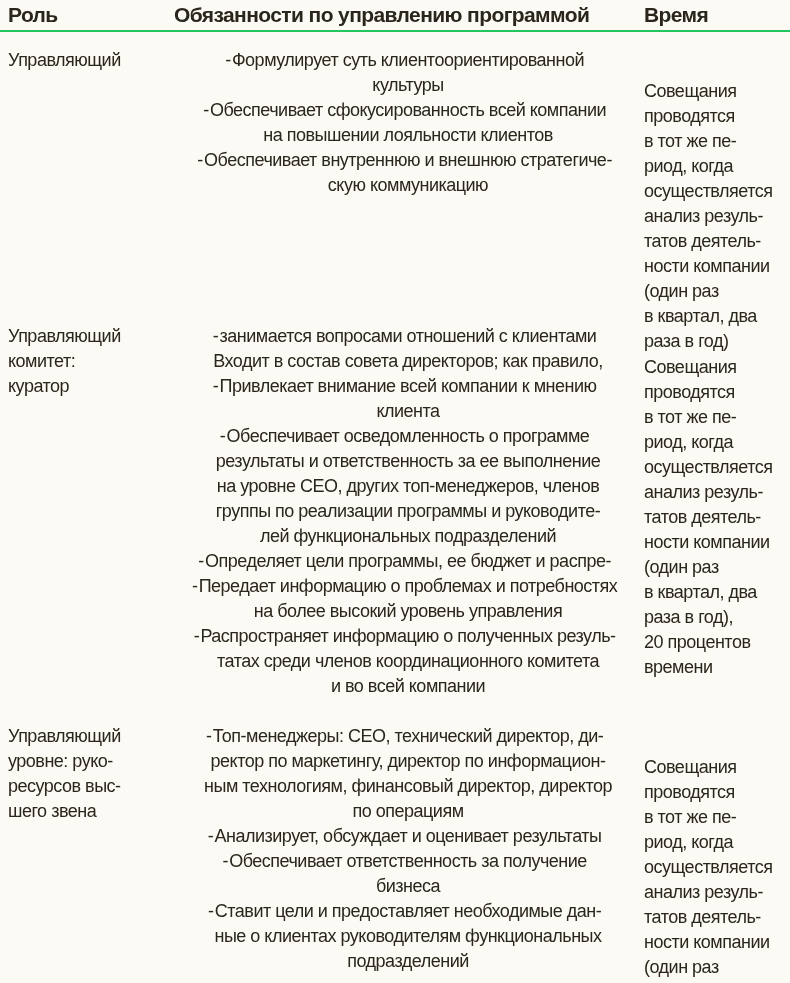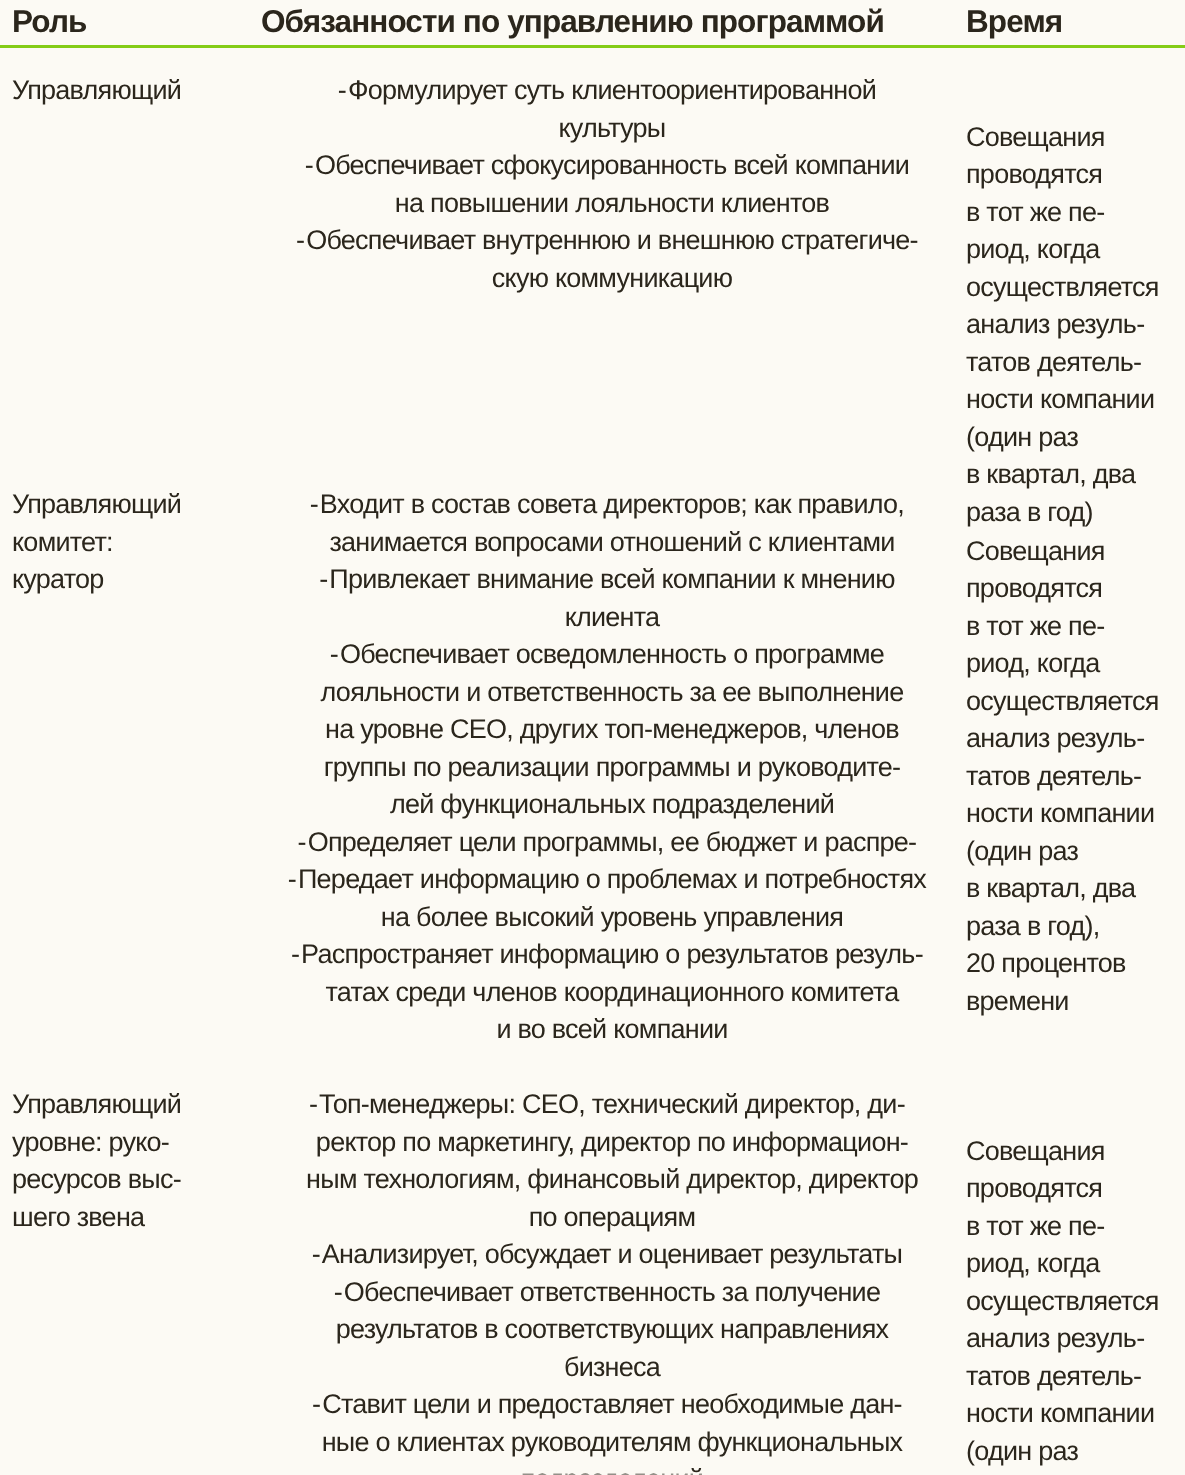--- a/index.html
+++ b/index.html
@@ -12,7 +12,7 @@
   .page { position: relative; width: 790px; height: 983px; }
   .header {
     position: absolute; left: 0; top: 0; width: 790px; height: 30px;
-    border-bottom: 2px solid #84cc16;
+    border-bottom: 2px solid #22c55e;
     font-weight: bold; font-size: 21px; letter-spacing: -0.6px;
     transform-origin: left top;
   }

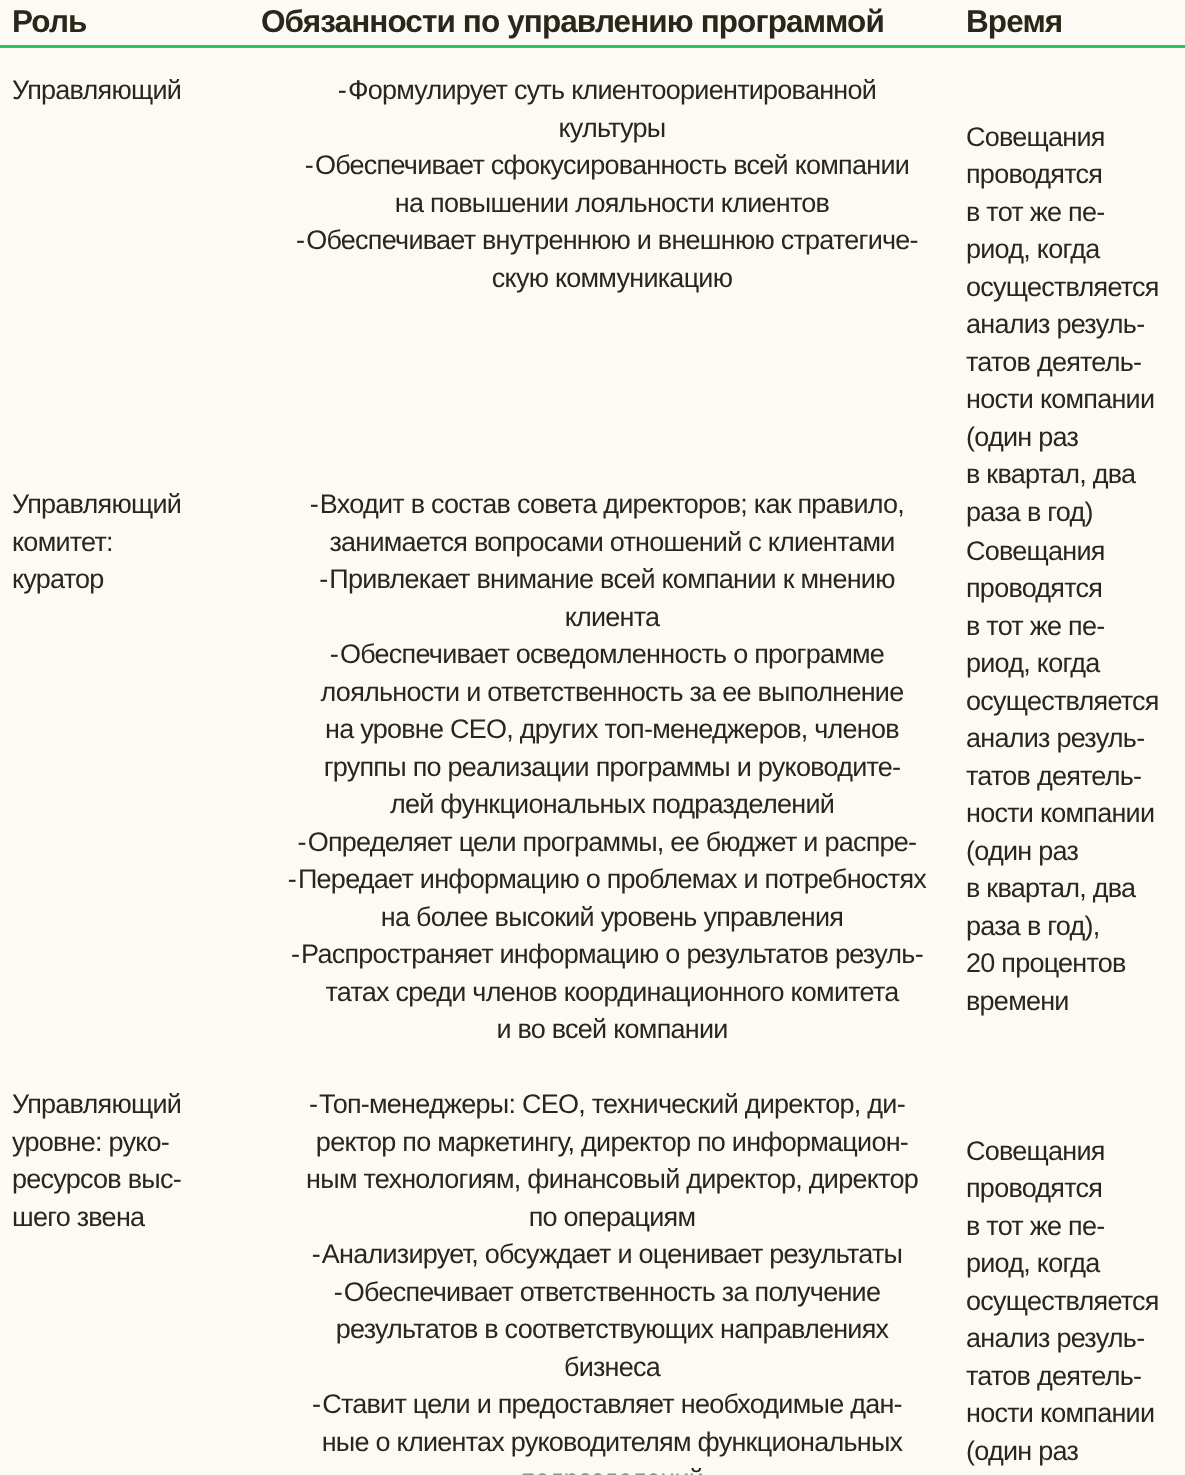--- a/index.html
+++ b/index.html
@@ -83,8 +83,8 @@
       </div>
     <div class="cell c-duty">
         <div class="bullet">
+          <span class="line">занимается вопросами отношений с клиентами</span>
           <span class="line">Входит в состав совета директоров; как правило,</span>
-          <span class="line">занимается вопросами отношений с клиентами</span>
         </div>
         <div class="bullet">
           <span class="line">Привлекает внимание всей компании к мнению</span>

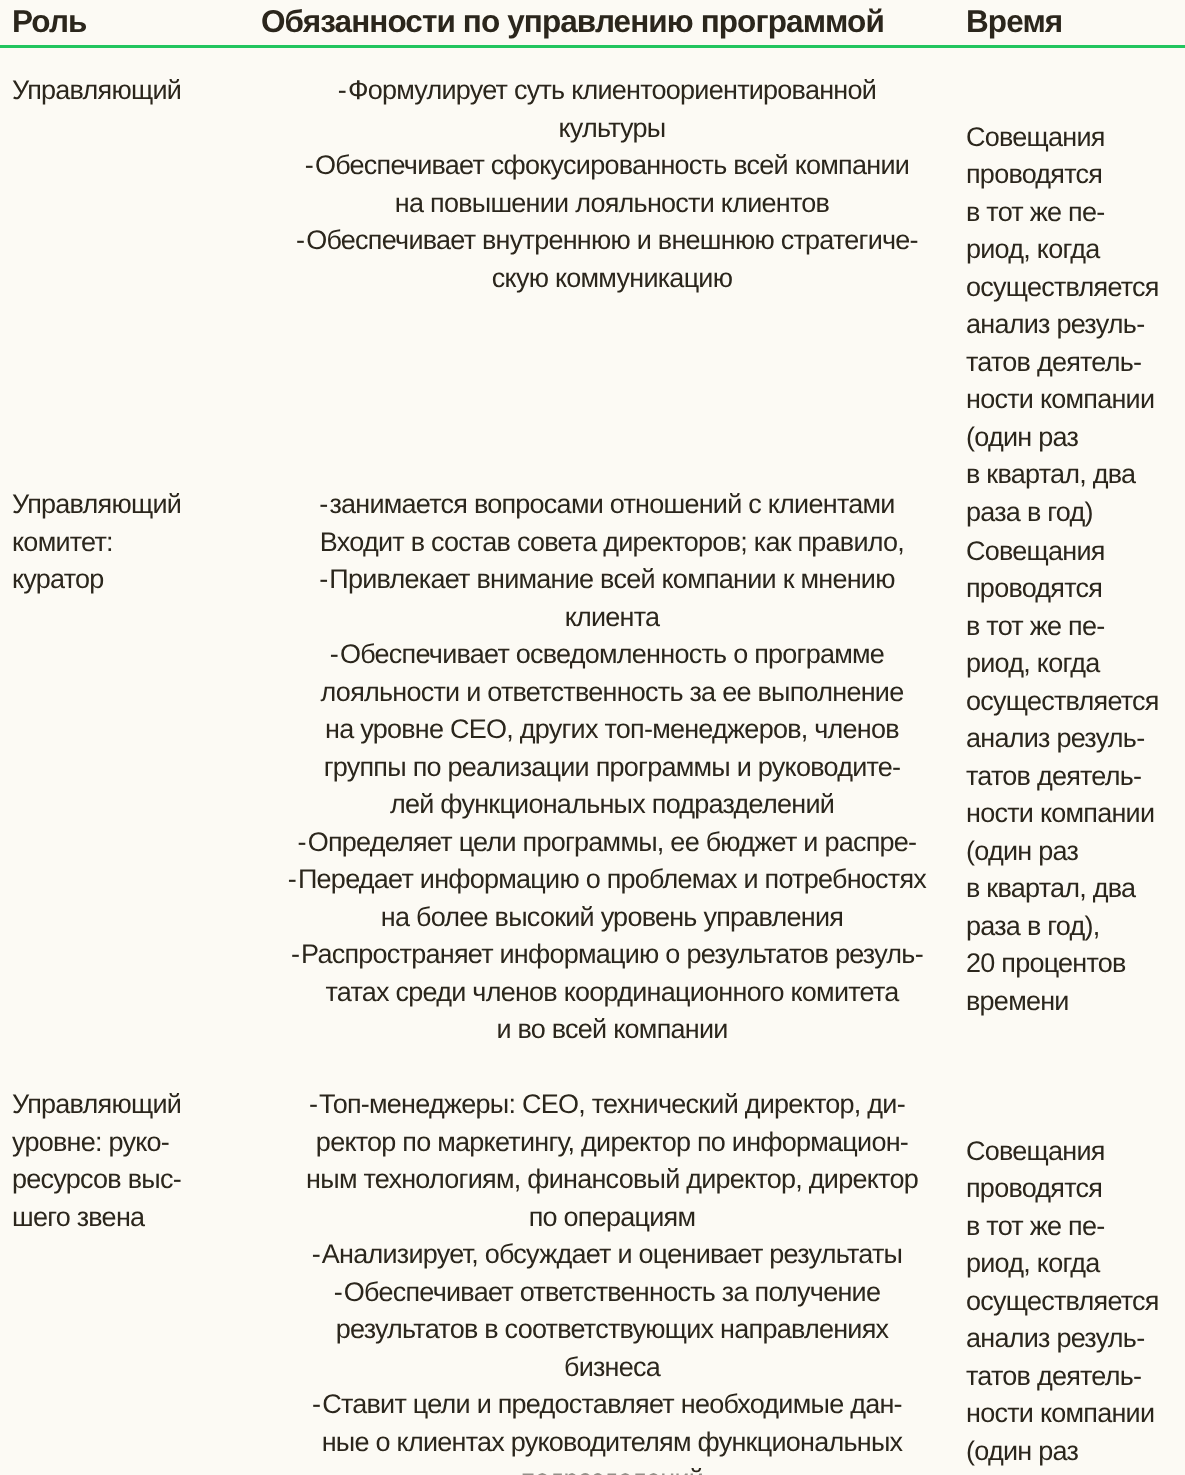--- a/index.html
+++ b/index.html
@@ -92,7 +92,7 @@
         </div>
         <div class="bullet">
           <span class="line">Обеспечивает осведомленность о программе</span>
-          <span class="line">лояльности и ответственность за ее выполнение</span>
+          <span class="line">результаты и ответственность за ее выполнение</span>
           <span class="line">на уровне CEO, других топ-менеджеров, членов</span>
           <span class="line">группы по реализации программы и руководите-</span>
           <span class="line">лей функциональных подразделений</span>

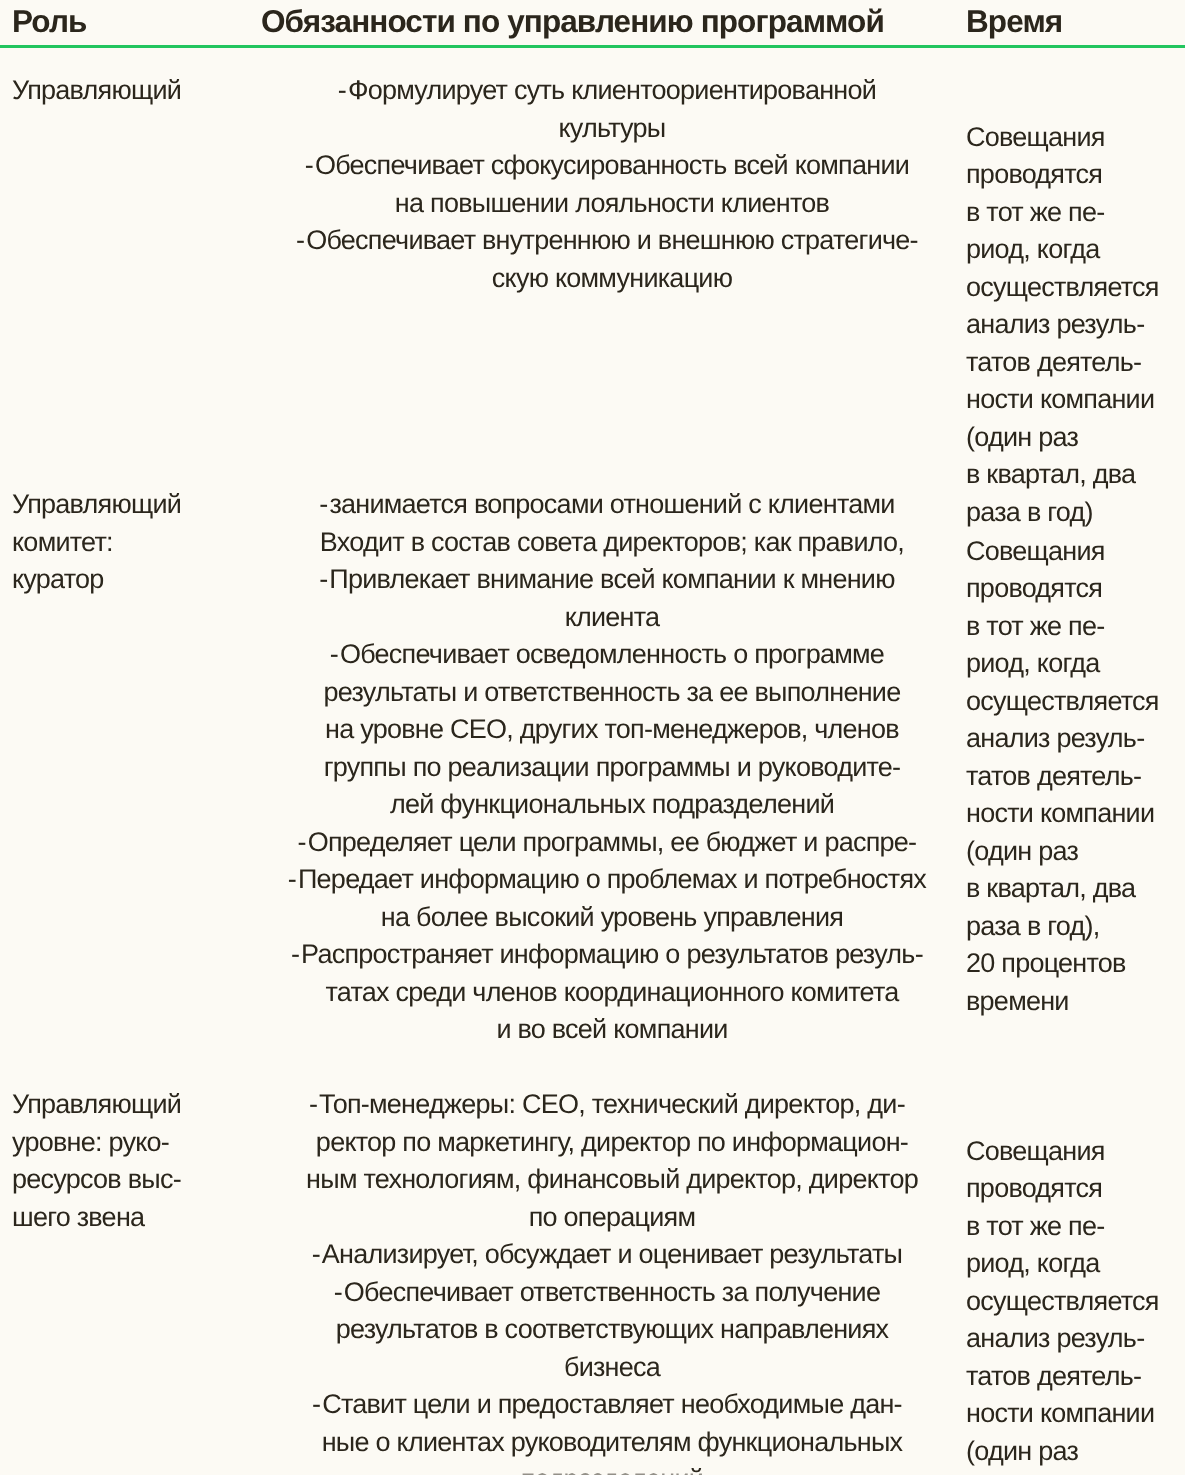--- a/index.html
+++ b/index.html
@@ -105,7 +105,7 @@
           <span class="line">на более высокий уровень управления</span>
         </div>
         <div class="bullet">
-          <span class="line">Распространяет информацию о результатов резуль-</span>
+          <span class="line">Распространяет информацию о полученных резуль-</span>
           <span class="line">татах среди членов координационного комитета</span>
           <span class="line">и во всей компании</span>
         </div>

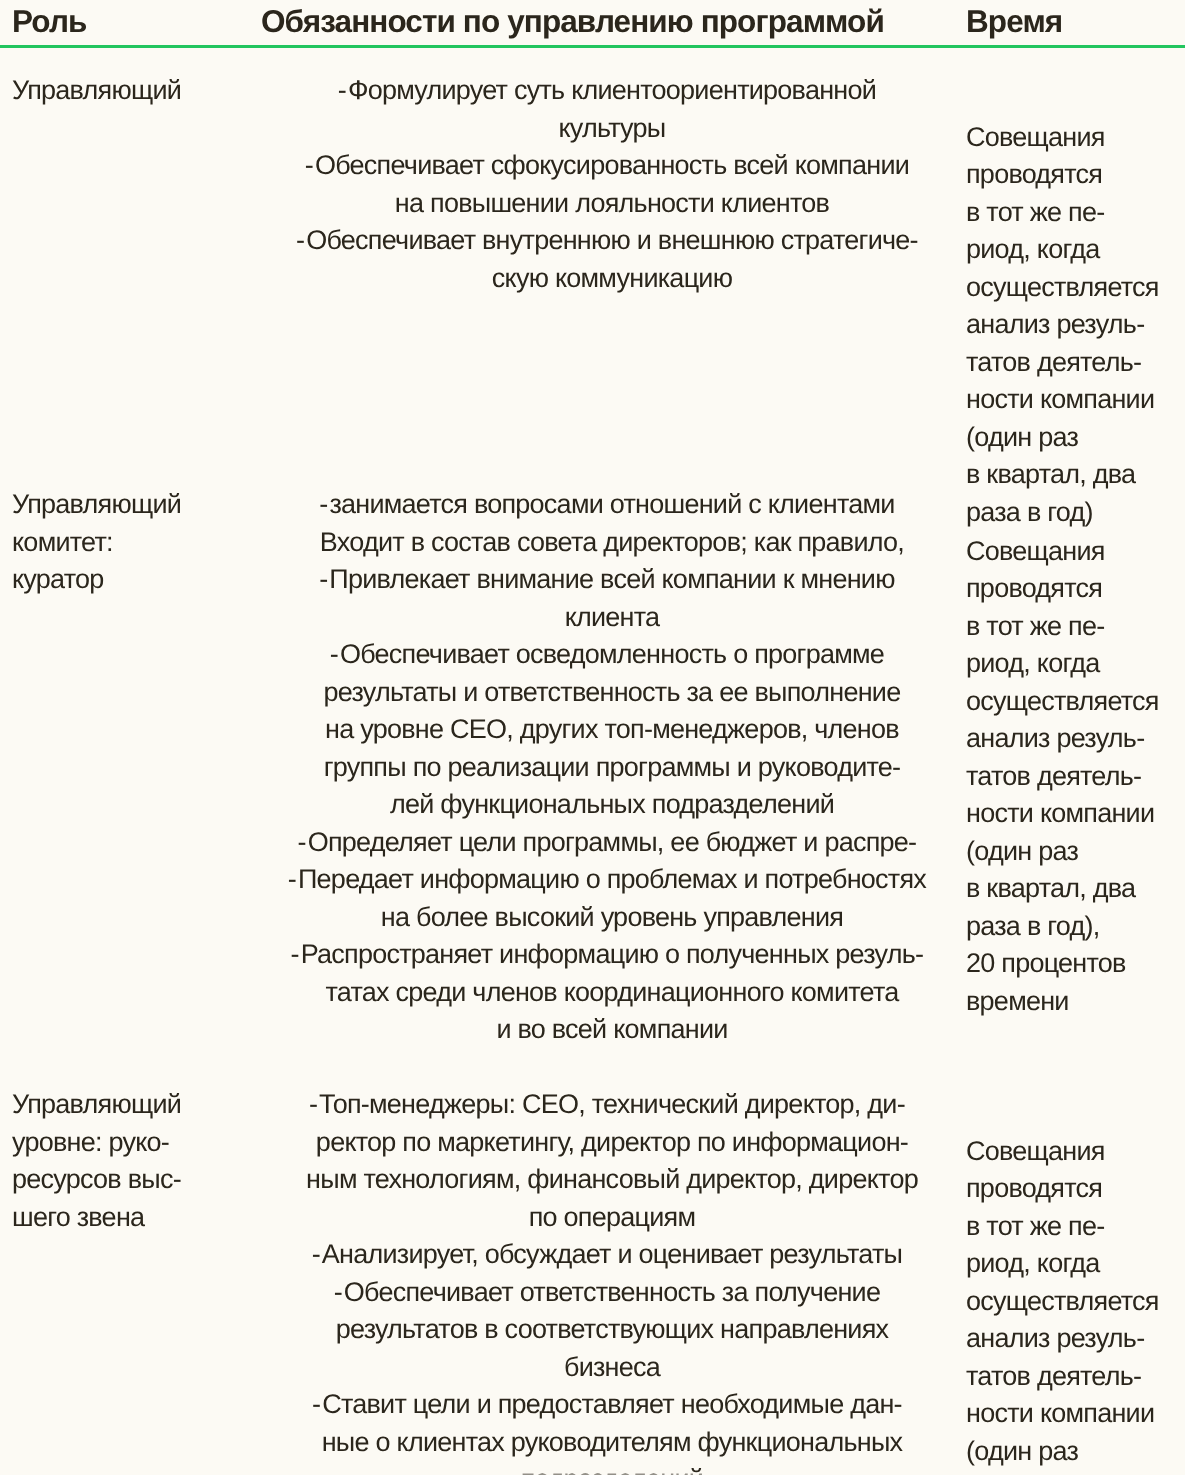--- a/index.html
+++ b/index.html
@@ -145,7 +145,6 @@
         </div>
         <div class="bullet">
           <span class="line">Обеспечивает ответственность за получение</span>
-          <span class="line">результатов в соответствующих направлениях</span>
           <span class="line">бизнеса</span>
         </div>
         <div class="bullet">

